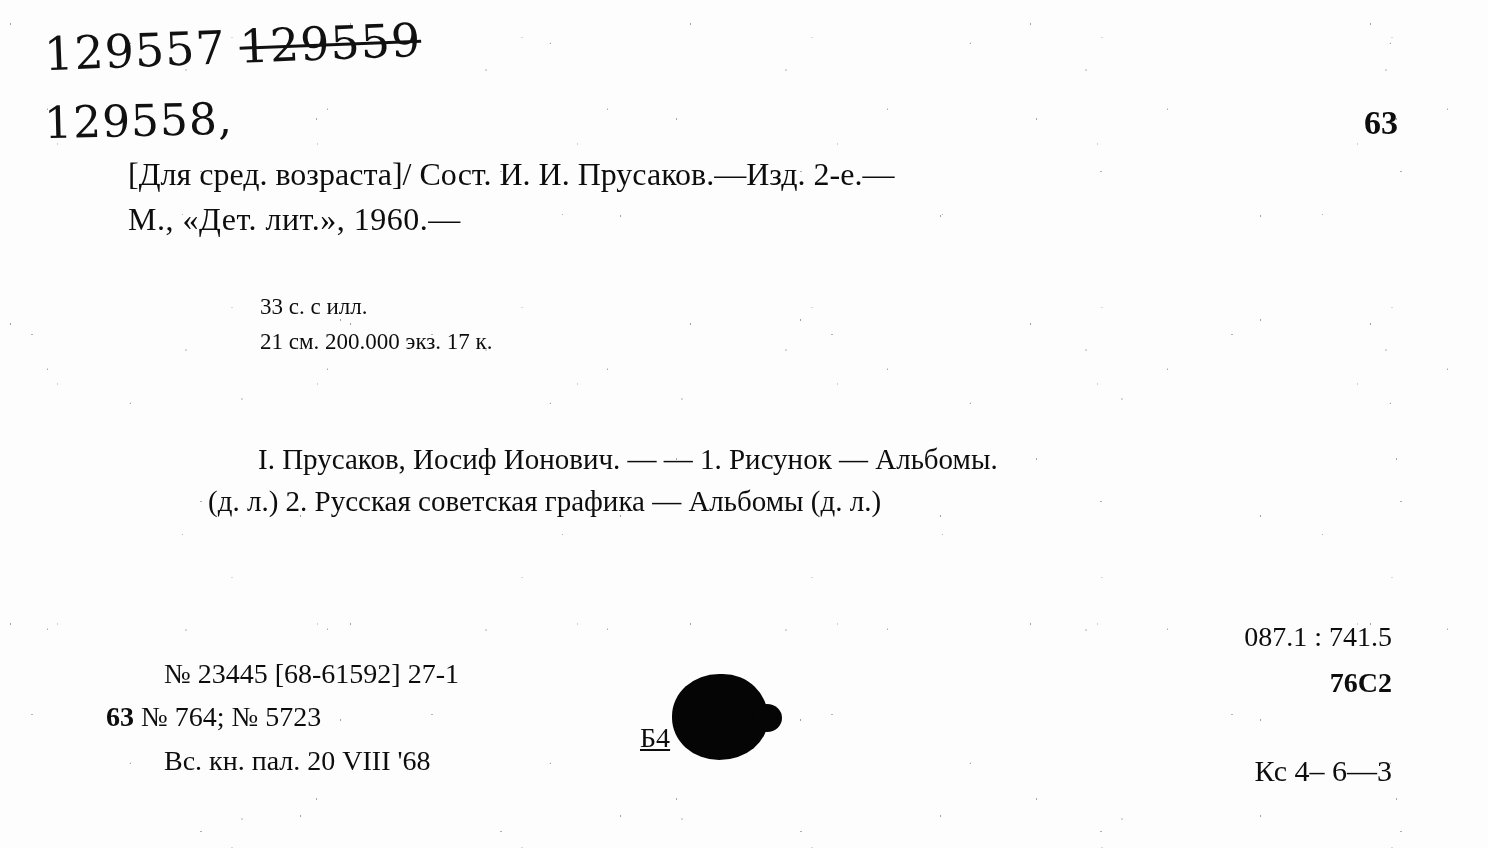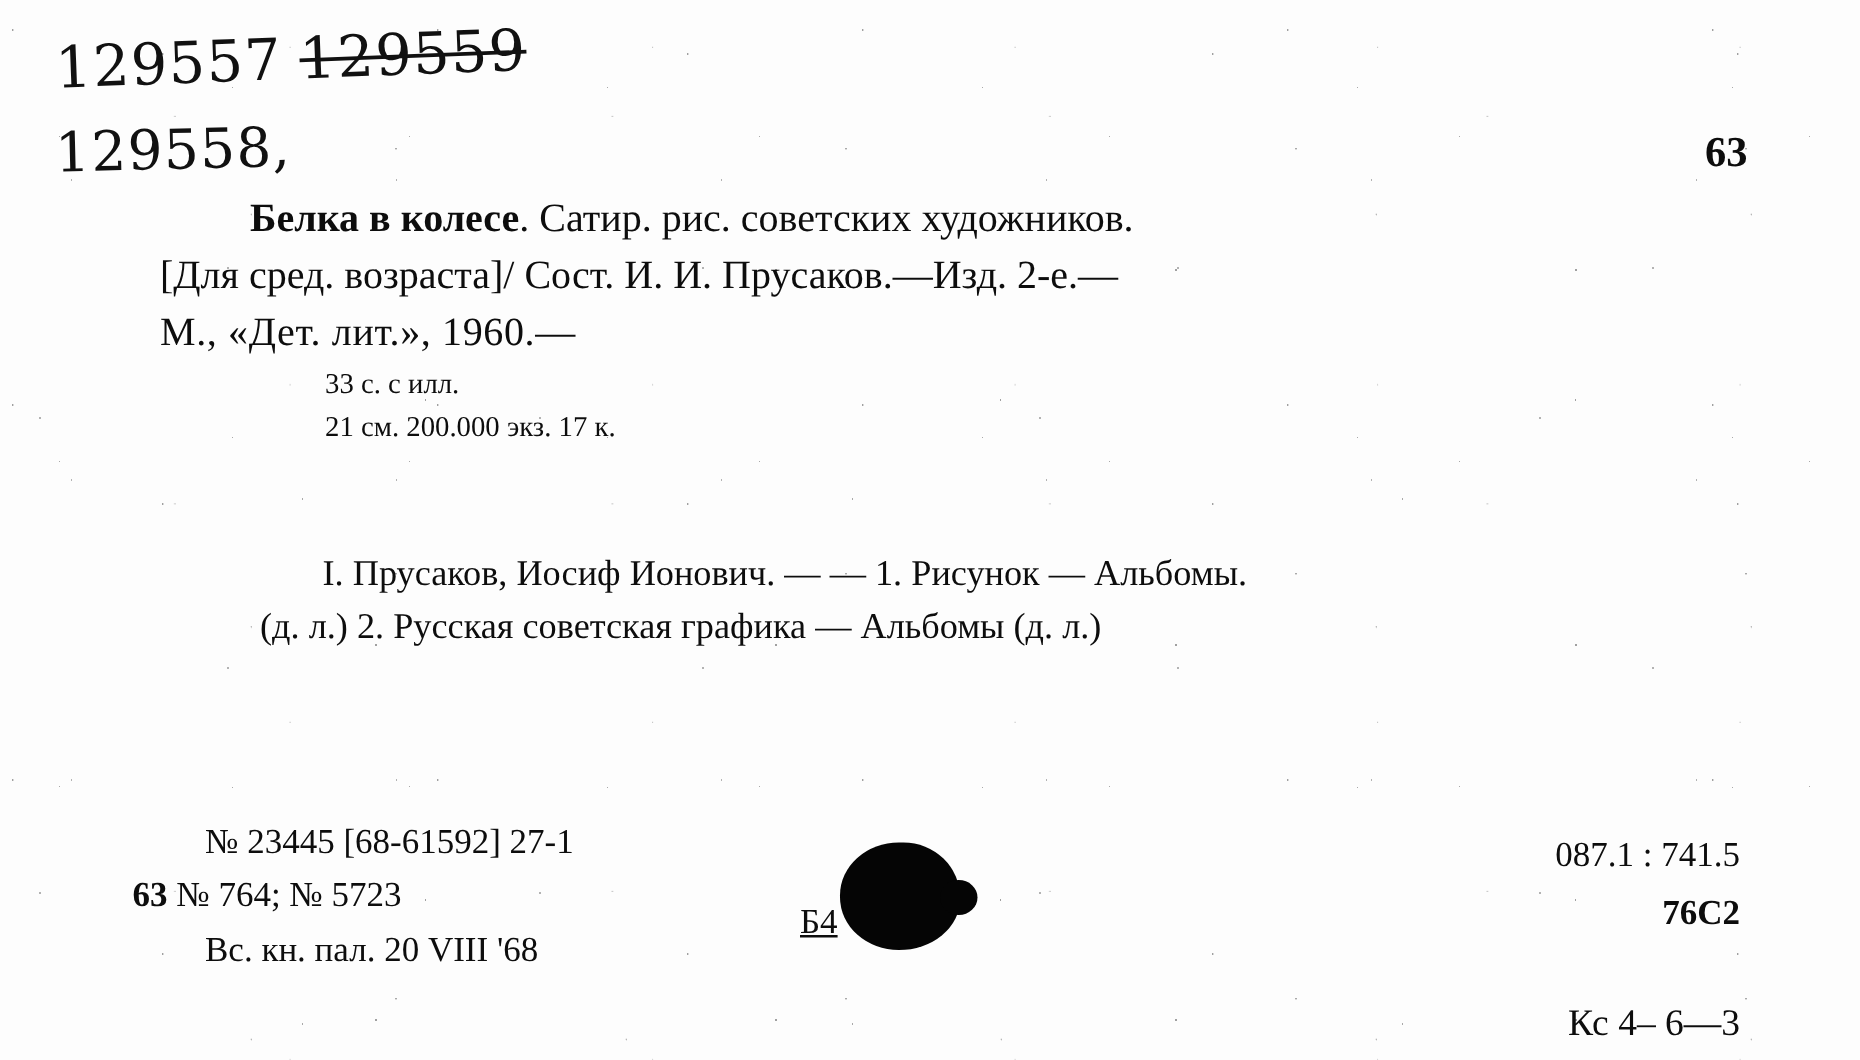--- a/index.html
+++ b/index.html
@@ -205,9 +205,6 @@
   <div id="corner-number">63</div>
 
   <div class="bib">
-    <div class="title-line">
-      <span class="bold">Белка в колесе</span><span>. Сатир. рис. советских художников.</span>
-    </div>
     <div class="line2">[Для сред. возраста]/ Сост. И. И. Прусаков.—Изд. 2-е.—</div>
     <div class="line3">М., «Дет. лит.», 1960.—</div>
   </div>

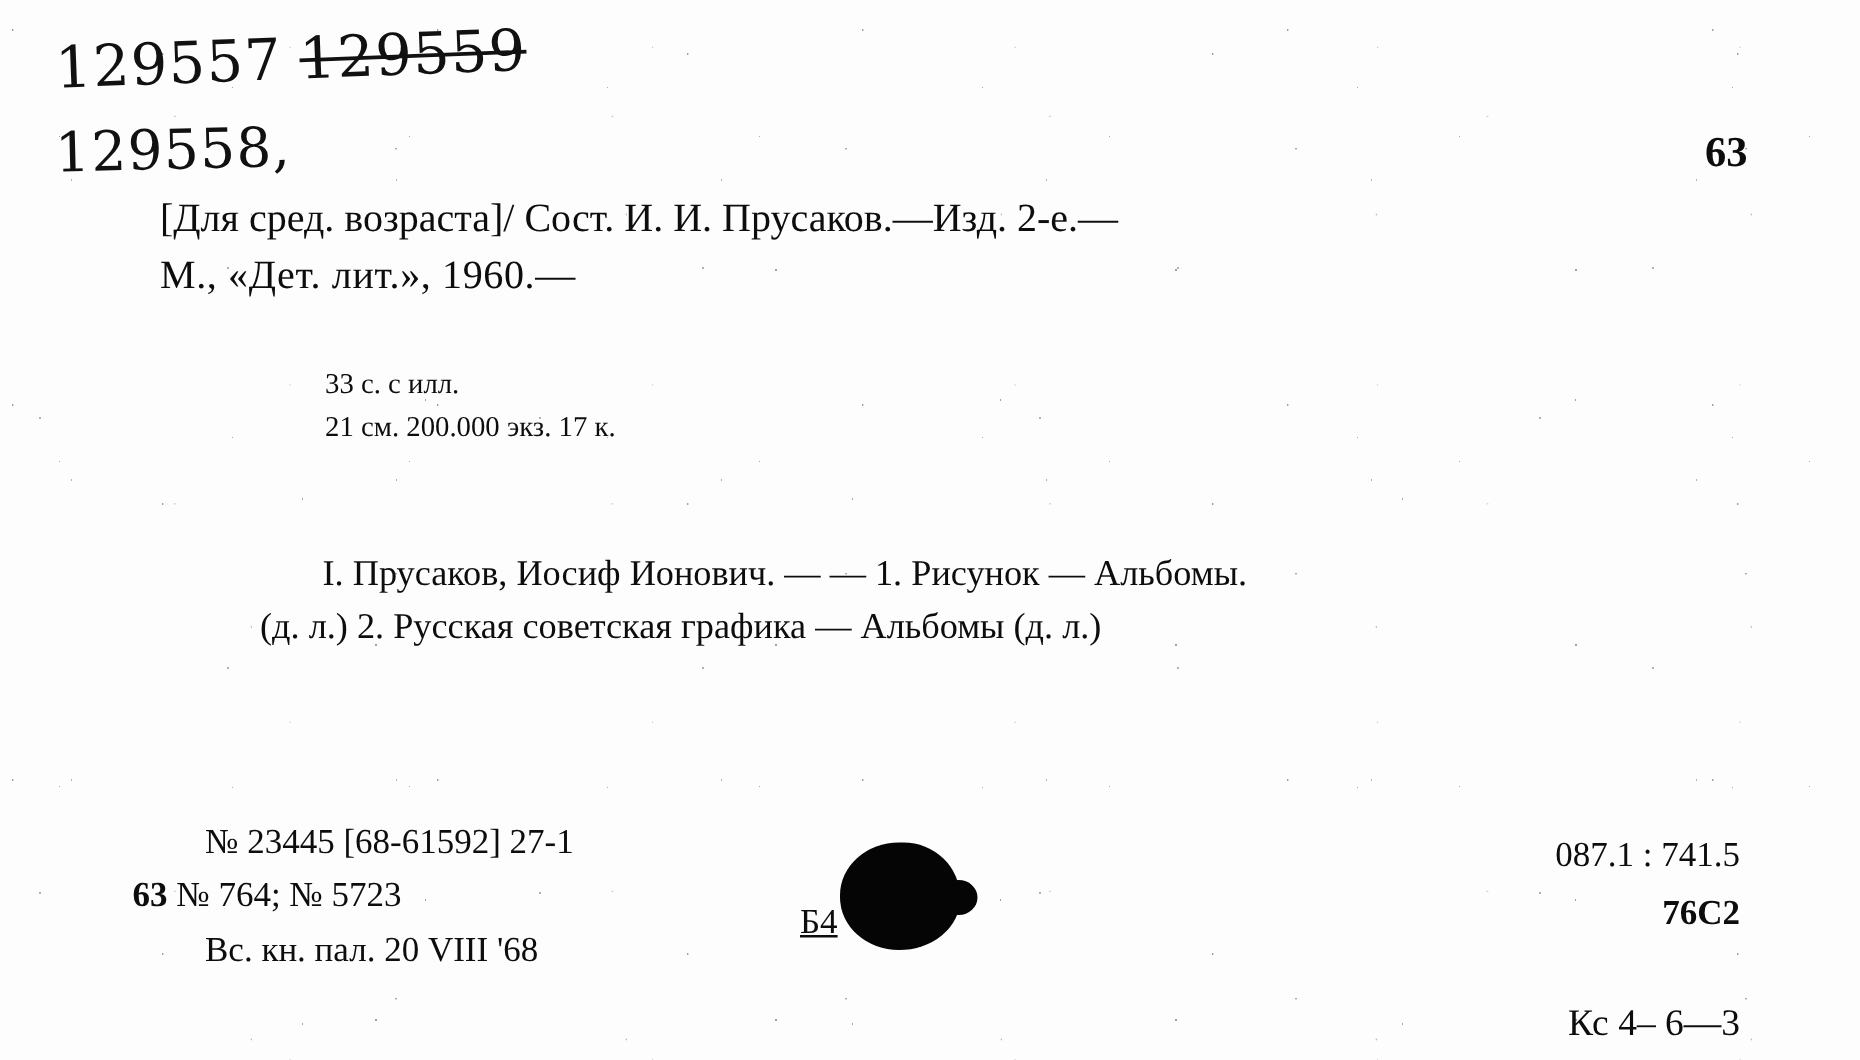--- a/index.html
+++ b/index.html
@@ -154,7 +154,6 @@
     text-align: right;
     font-size: 28px;
     line-height: 1.5;
-    margin-top: 48px;
   }
   .footer-right .udk { white-space: nowrap; }
   .footer-right .bbk { font-weight: bold; margin-top: 4px; }

